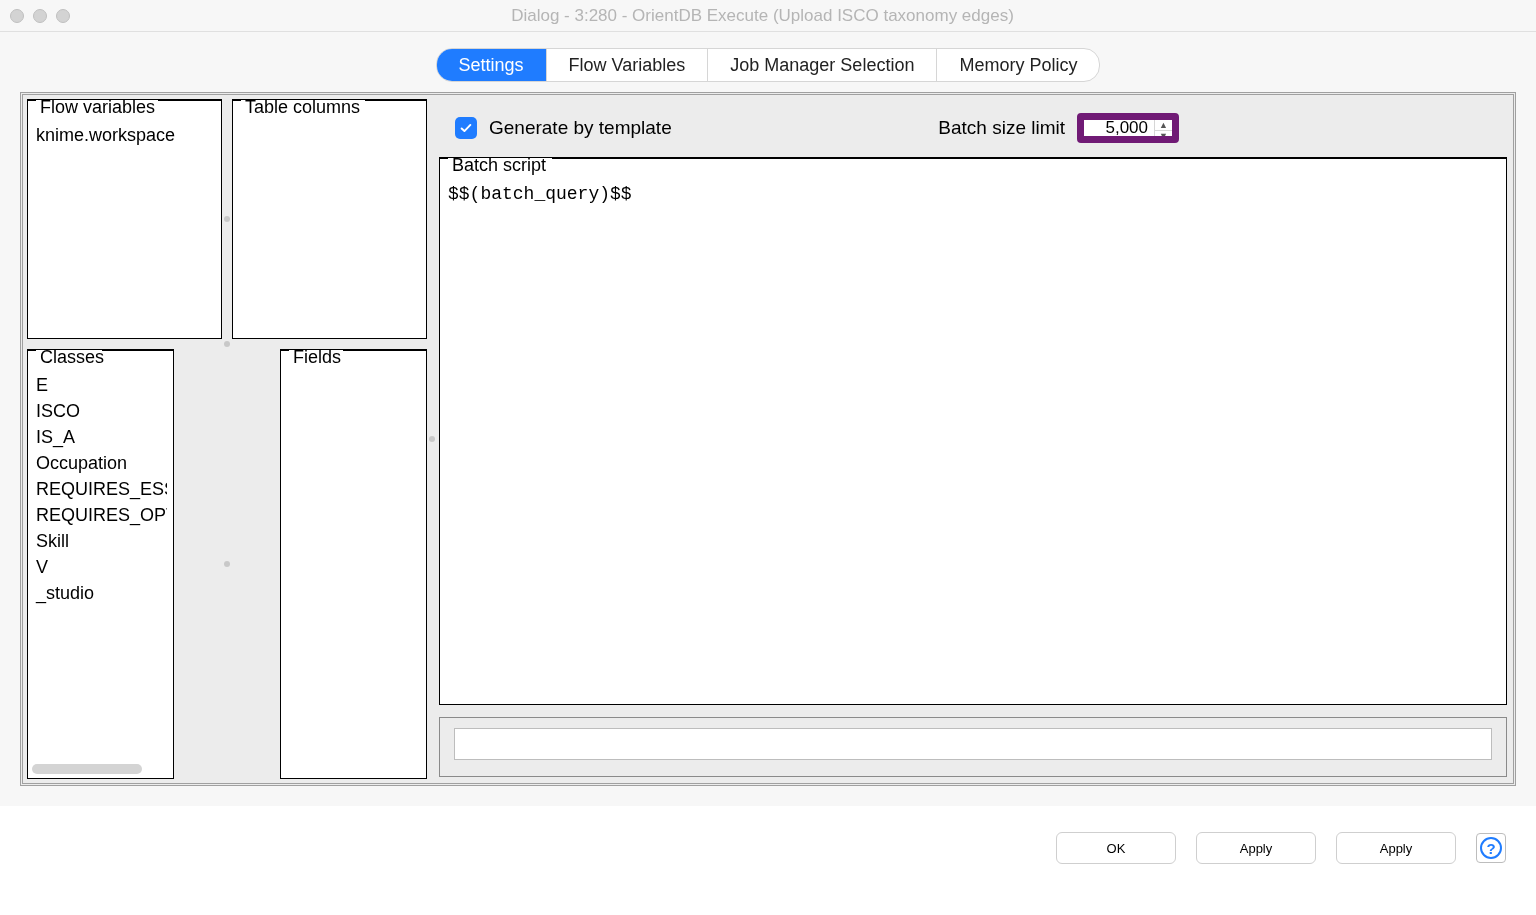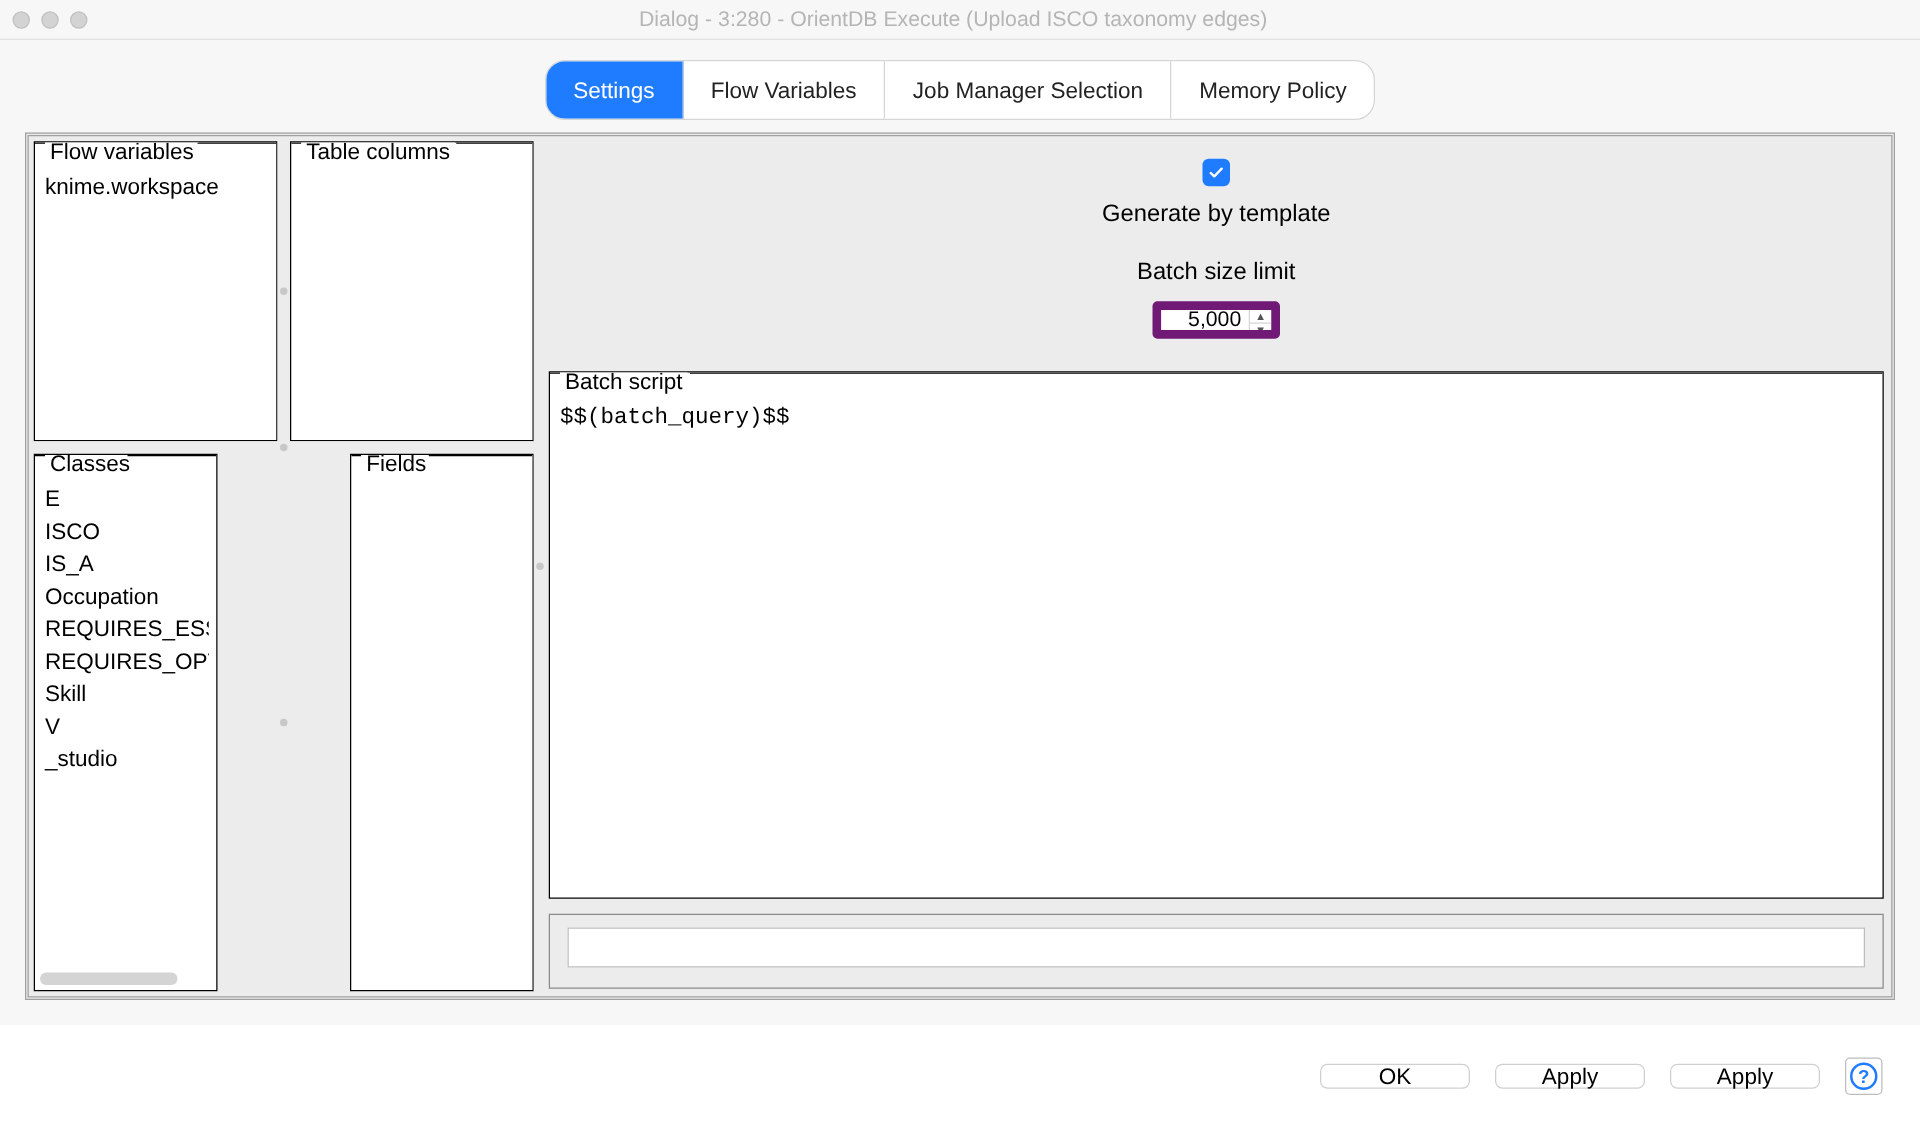--- a/index.html
+++ b/index.html
@@ -54,7 +54,7 @@
     border: 1px solid #d6d6d6;
     border-radius: 16px;
     overflow: hidden;
-    height: 48px;
+    height: 34px;
   }
   .tab {
     padding: 0 22px;

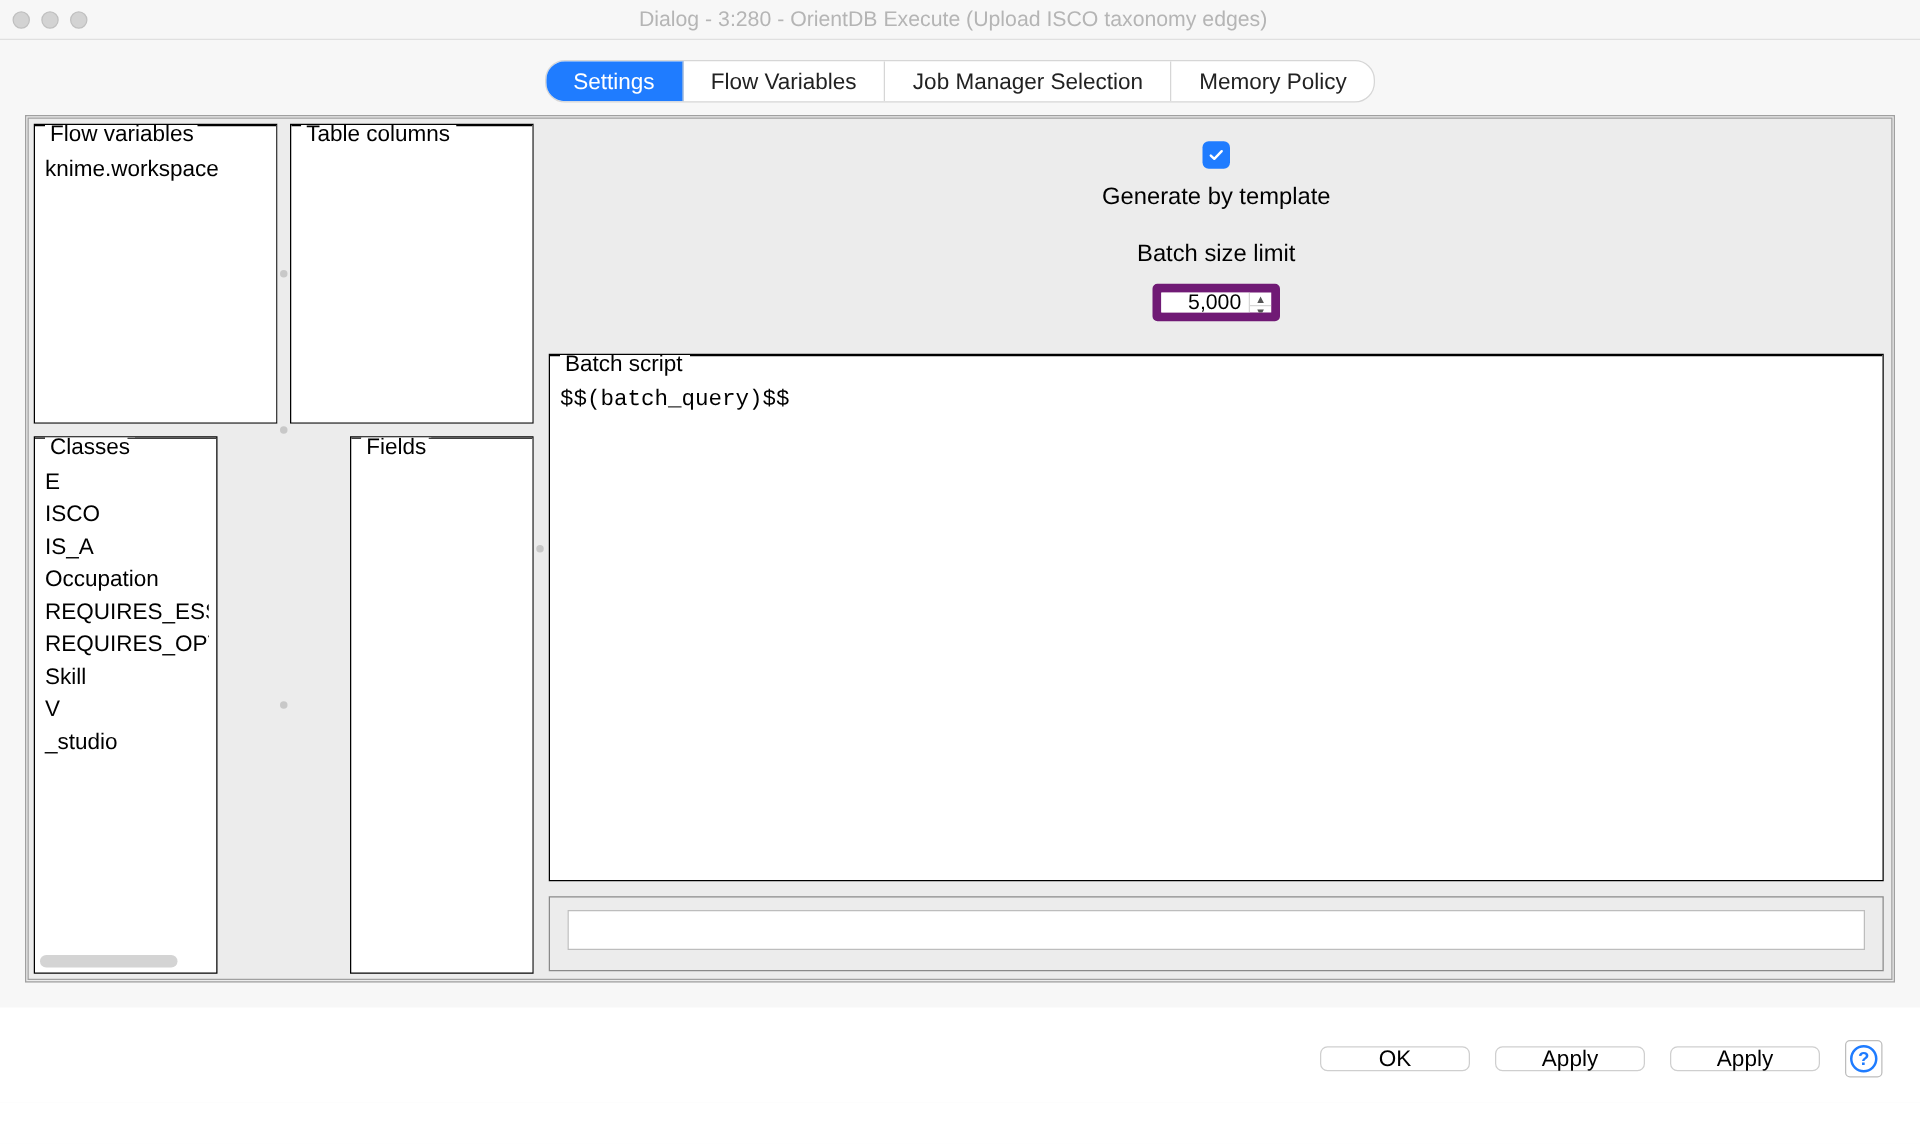--- a/index.html
+++ b/index.html
@@ -207,7 +207,6 @@
     gap: 12px;
     padding: 14px 18px 10px 18px;
     background: #ececec;
-    flex-direction: column;
   }
   .checkbox {
     width: 22px; height: 22px;

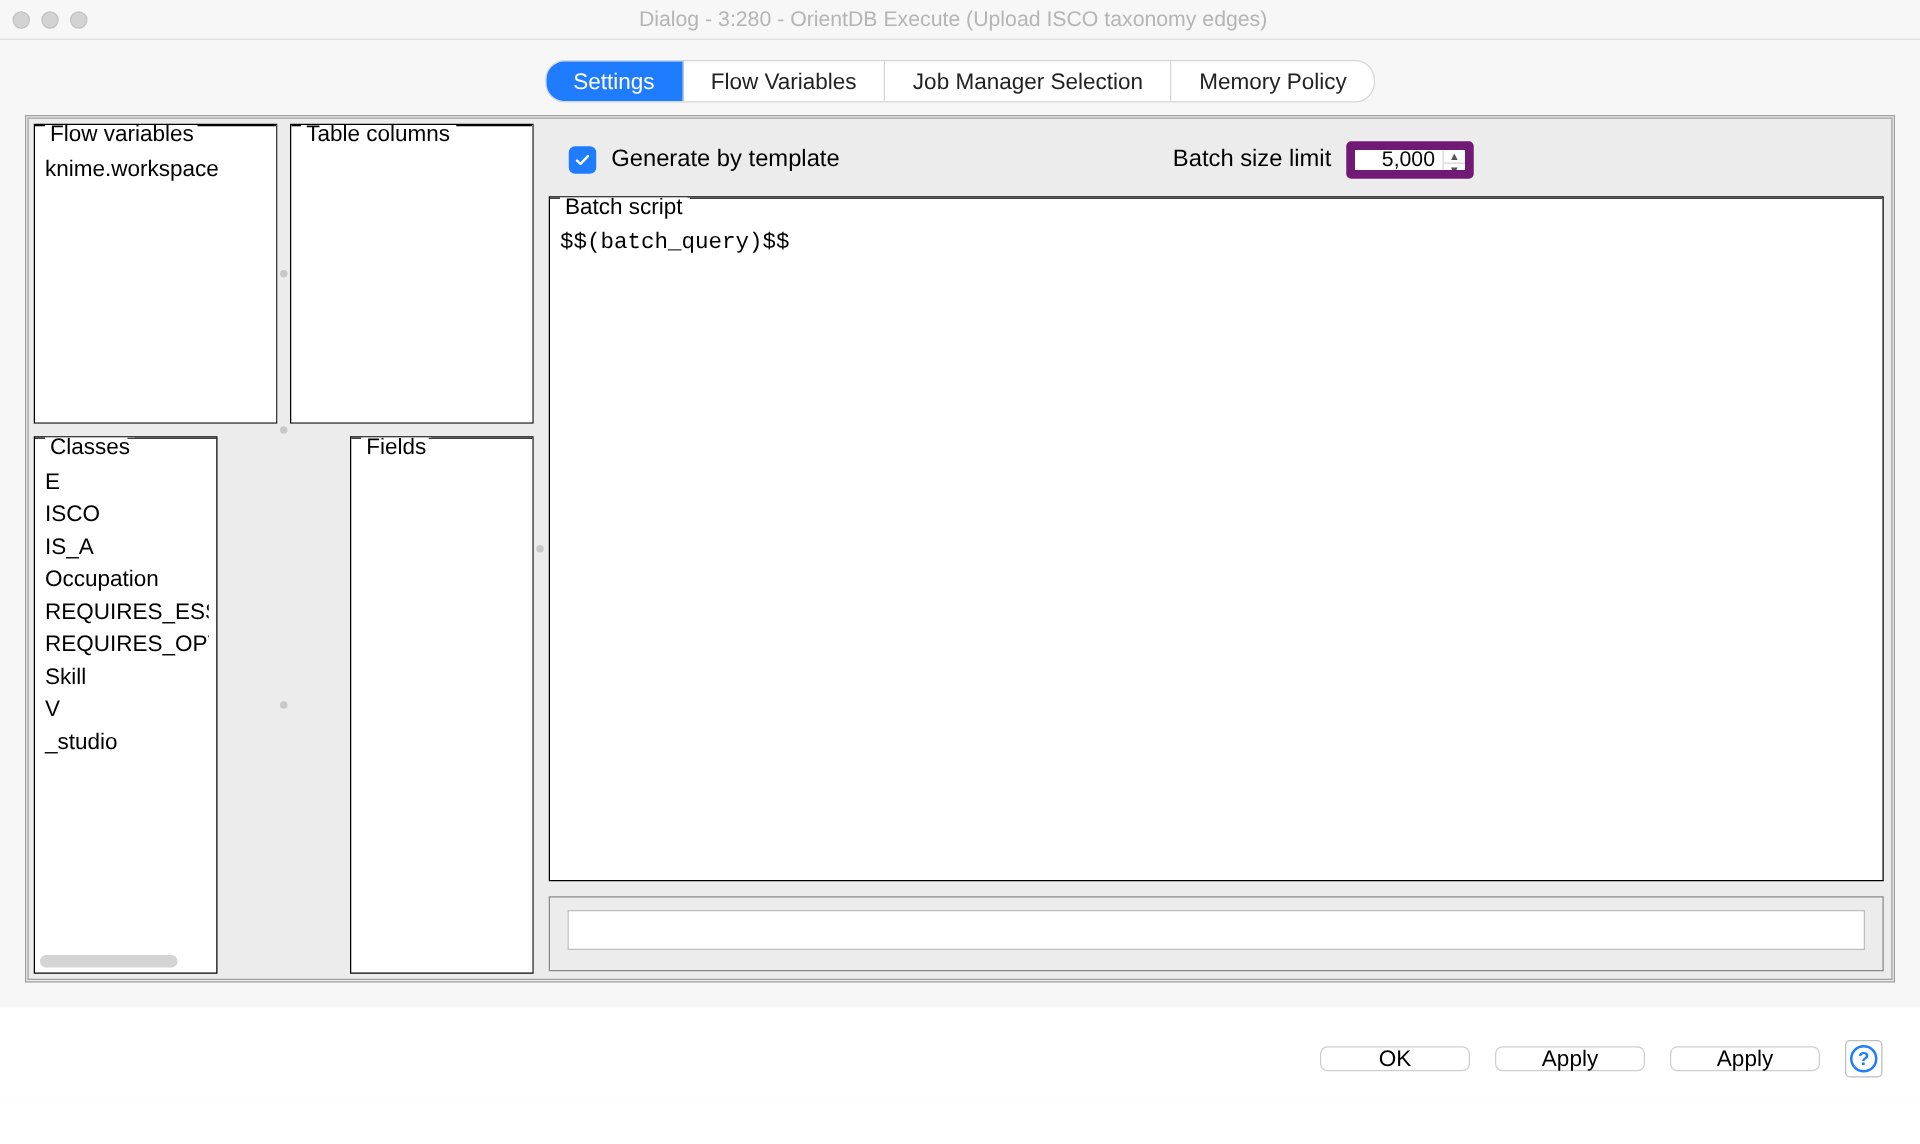--- a/index.html
+++ b/index.html
@@ -298,11 +298,11 @@
   }
   .btn {
     min-width: 120px;
-    height: 20px;
+    height: 32px;
     border: 1px solid #cfcfcf;
     border-radius: 6px;
     background: #fff;
-    font-size: 18px;
+    font-size: 13px;
     display: inline-flex;
     align-items: center;
     justify-content: center;

